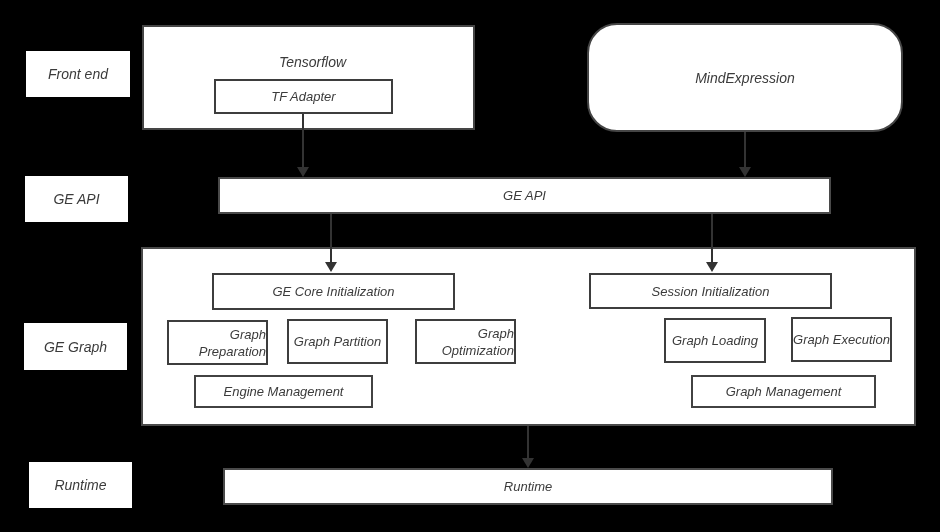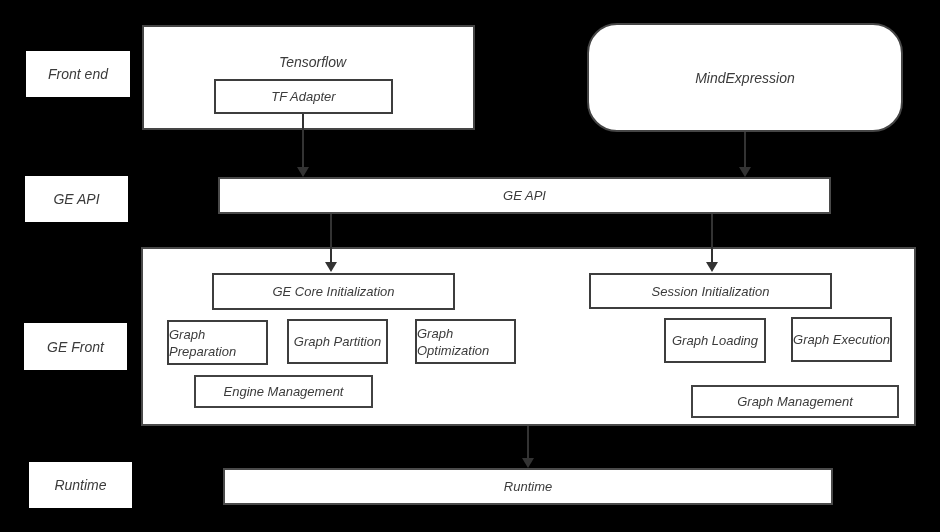--- a/index.html
+++ b/index.html
@@ -63,7 +63,7 @@
     display: flex;
     align-items: center;
     justify-content: center;
-    text-align: left;
+    text-align: right;
     font-size: 13px;
     line-height: 17px;
   }

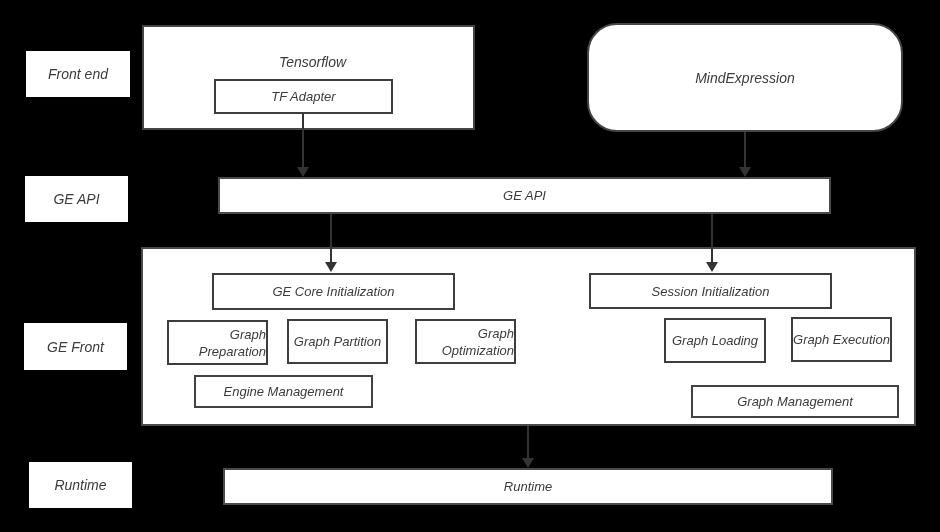--- a/index.html
+++ b/index.html
@@ -102,7 +102,7 @@
 
   <div class="side-label" style="left:26px;top:51px;width:104px;height:46px">Front end</div>
   <div class="side-label" style="left:25px;top:176px;width:103px;height:46px">GE API</div>
-  <div class="side-label" style="left:24px;top:323px;width:103px;height:47px">GE Front</div>
+  <div class="side-label" style="left:24px;top:323px;width:103px;height:47px">GE Graph</div>
   <div class="side-label" style="left:29px;top:462px;width:103px;height:46px">Runtime</div>
 
   <div class="outer-box" style="left:142px;top:25px;width:333px;height:105px">

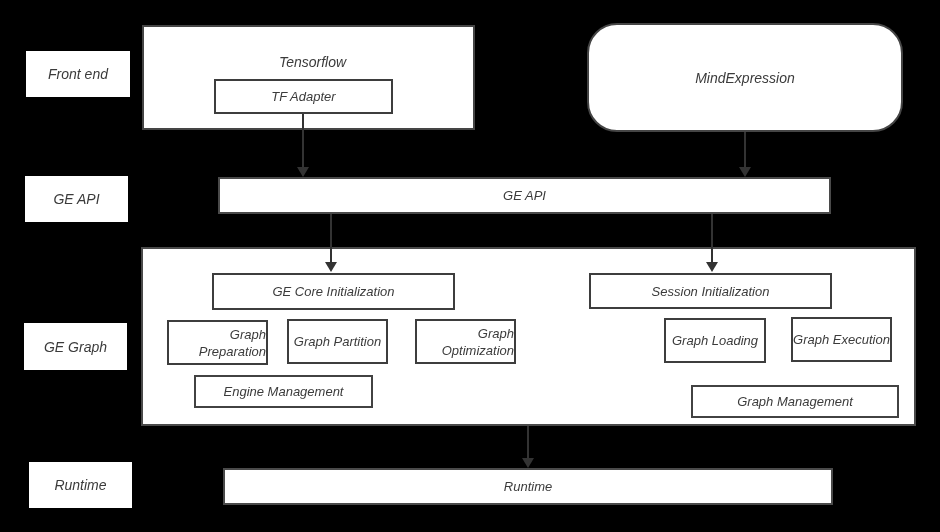--- a/index.html
+++ b/index.html
@@ -130,7 +130,7 @@
   <div class="inner-box" style="left:791px;top:317px;width:101px;height:45px">Graph Execution</div>
 
   <div class="inner-box mgmt-box" style="left:194px;top:375px;width:179px;height:33px">Engine Management</div>
-  <div class="inner-box mgmt-box" style="left:691px;top:385px;width:208px;height:33px">Graph Management</div>
+  <div class="inner-box mgmt-box" style="left:691px;top:375px;width:185px;height:33px">Graph Management</div>
 
   <div class="bar" style="left:223px;top:468px;width:610px;height:37px">
     <span>Runtime</span>

